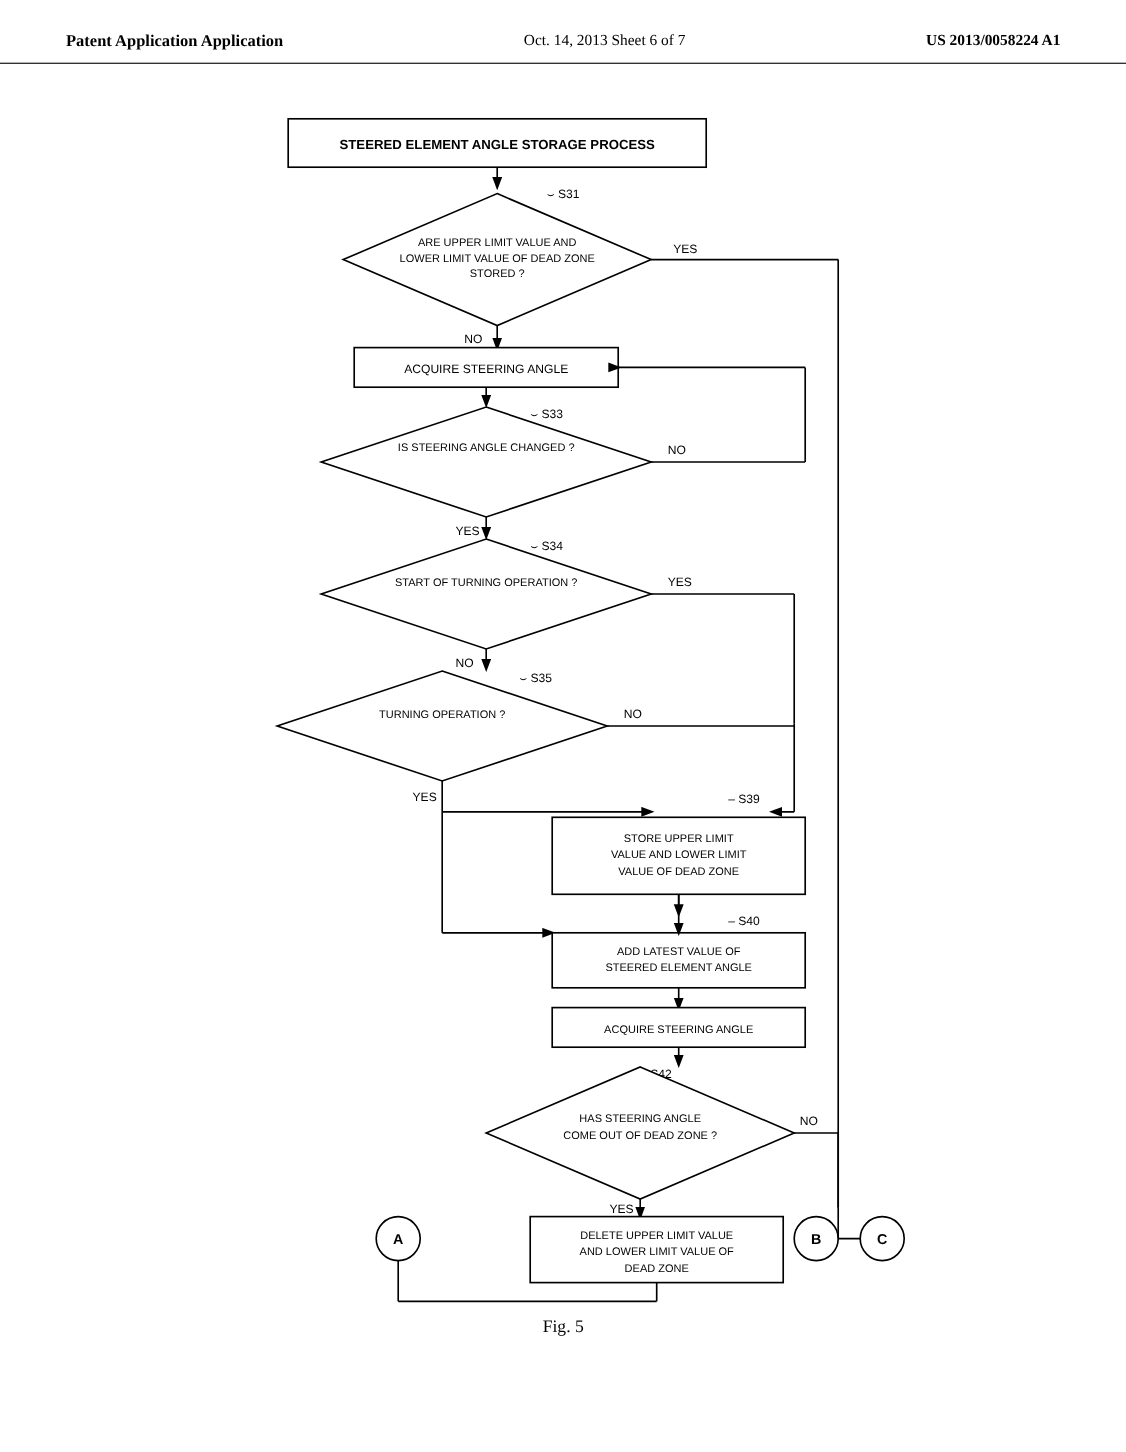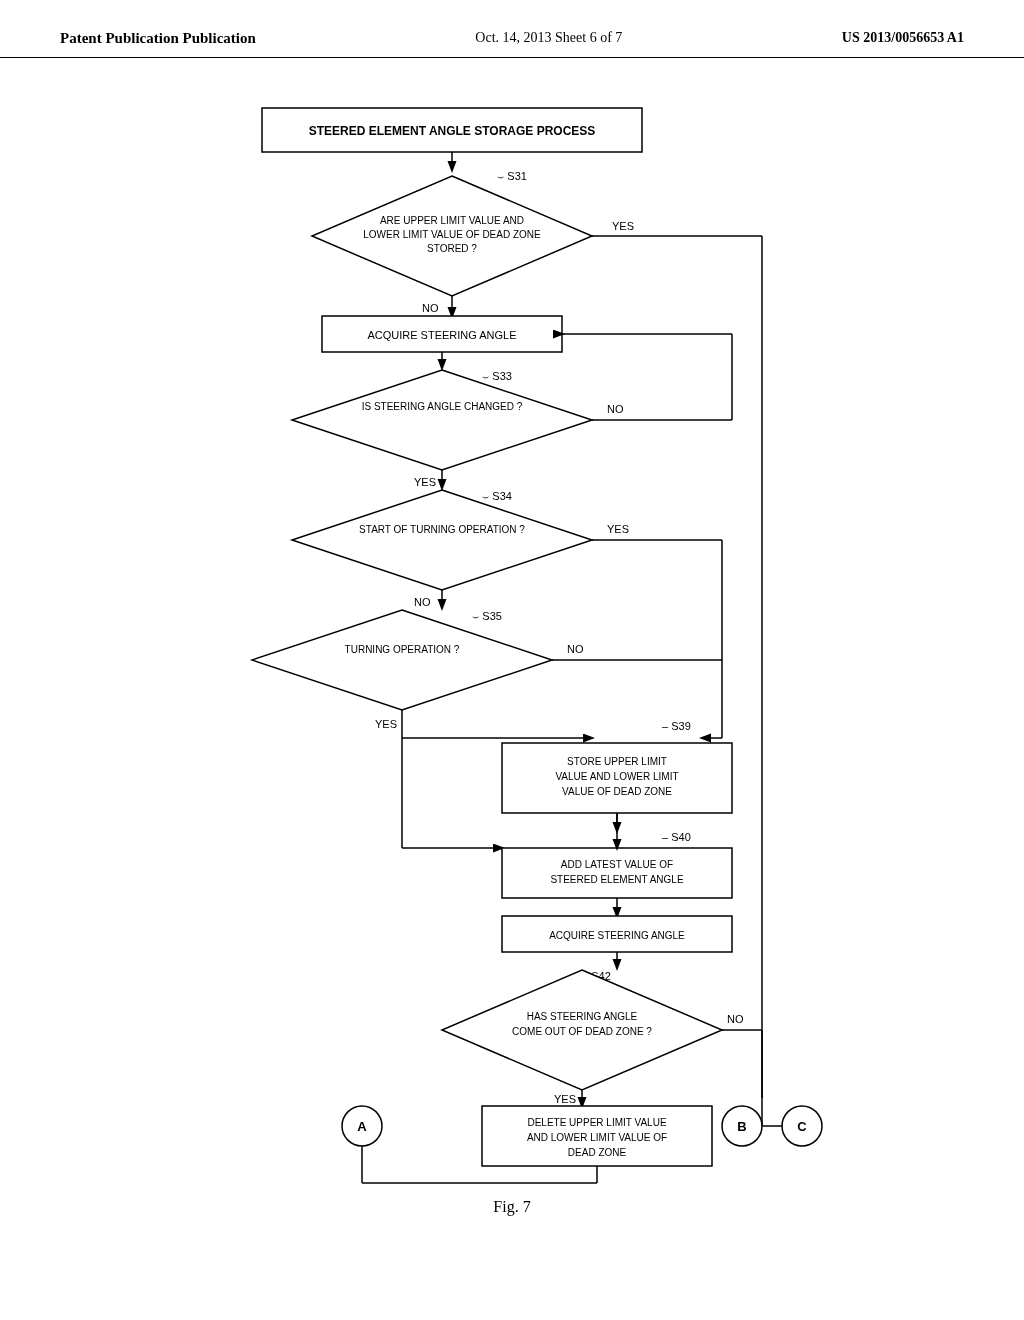--- a/index.html
+++ b/index.html
@@ -63,7 +63,7 @@
 <body>
 
 <div class="page-header">
-  <div class="header-left">Patent Publication Publication</div>
+  <div class="header-left">Patent Application Application</div>
   <div class="header-center">Oct. 14, 2013  Sheet 6 of 7</div>
   <div class="header-right">US 2013/0056653 A1</div>
 </div>

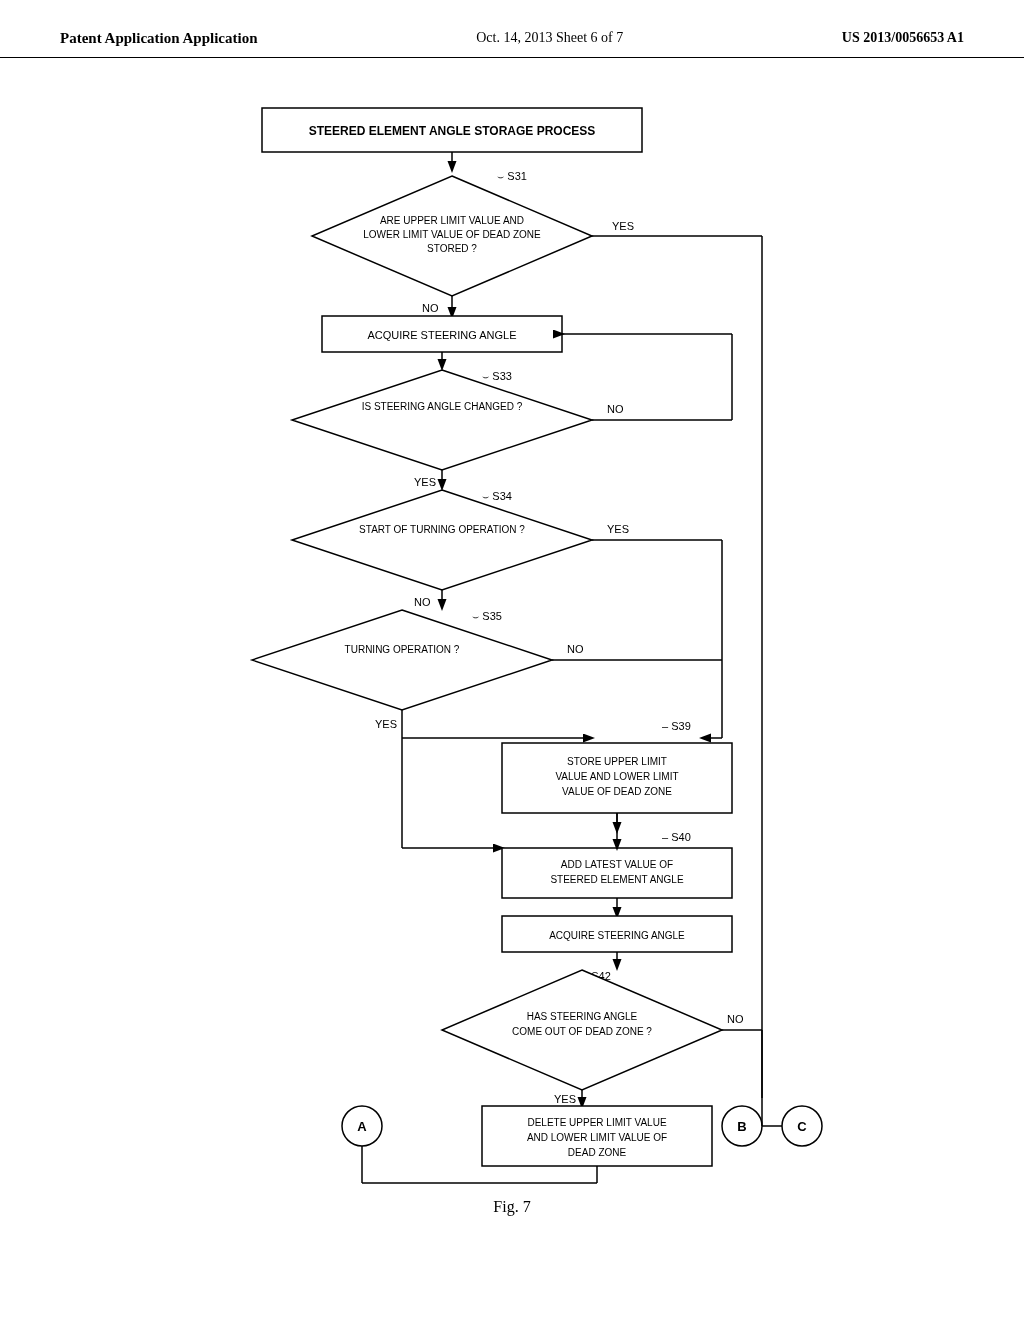--- a/index.html
+++ b/index.html
@@ -65,7 +65,7 @@
 <div class="page-header">
   <div class="header-left">Patent Application Application</div>
   <div class="header-center">Oct. 14, 2013  Sheet 6 of 7</div>
-  <div class="header-right">US 2013/0056653 A1</div>
+  <div class="header-right">US 2013/0058224 A1</div>
 </div>
 
 <div class="diagram-container">

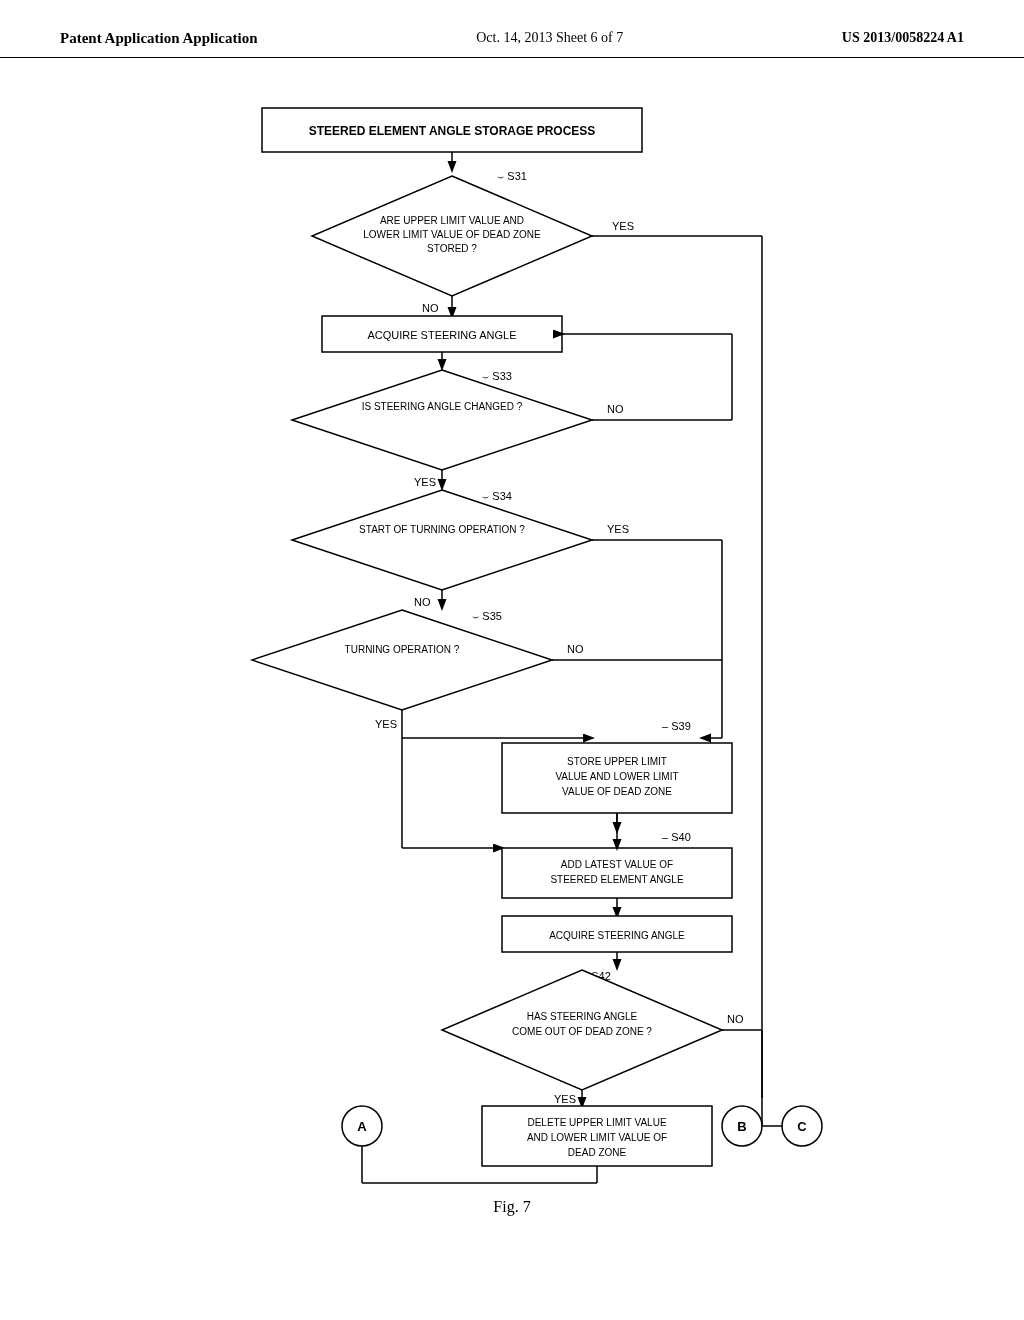--- a/index.html
+++ b/index.html
@@ -213,7 +213,7 @@
 
   </svg>
 
-  <div class="figure-label">Fig. 7</div>
+  <div class="figure-label">Fig. 5</div>
 </div>
 
 </body></html>

